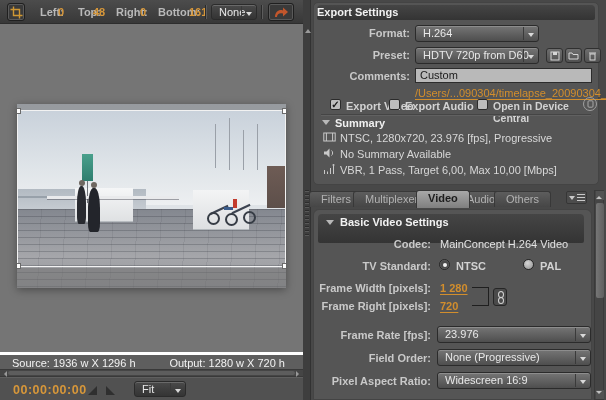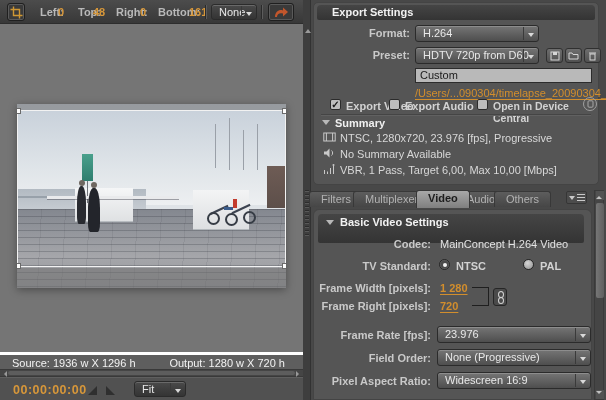--- a/index.html
+++ b/index.html
@@ -89,7 +89,7 @@
   .upper-panel { left:313px; top:2px; width:286px; height:183px; border-radius:5px; }
   .lower-panel { left:313px; top:209px; width:279px; height:191px; border-radius:6px 6px 0 0; }
   .phead { position:absolute; background:linear-gradient(#454545,#343434); border-radius:4px 4px 2px 2px;
-    color:#f2f2f2; font-weight:bold; line-height:15px; padding-left:15px; }
+    color:#f2f2f2; font-weight:bold; line-height:15px; padding-left:0; }
   .ulbl { position:absolute; left:313px; width:97px; text-align:right; font-weight:bold; color:#c9c9c9; }
   .vlbl { position:absolute; left:313px; width:118px; text-align:right; font-weight:bold; color:#c9c9c9; }
   .input { position:absolute; background:#b9b9b9; border:1px solid #2c2c2c; color:#1b1b1b;

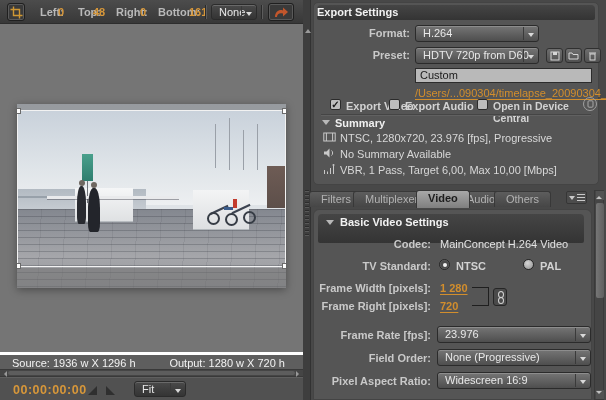--- a/index.html
+++ b/index.html
@@ -269,6 +269,7 @@
     </svg>
   </div>
 
+  <span class="ulbl" style="top:70px">Comments:</span>
   <div class="input" style="left:415px; top:68px; width:177px">Custom</div>
 
   <span class="hot" style="position:absolute; left:415px; top:87px">/Users/...090304/timelapse_20090304_1.mp4</span>

